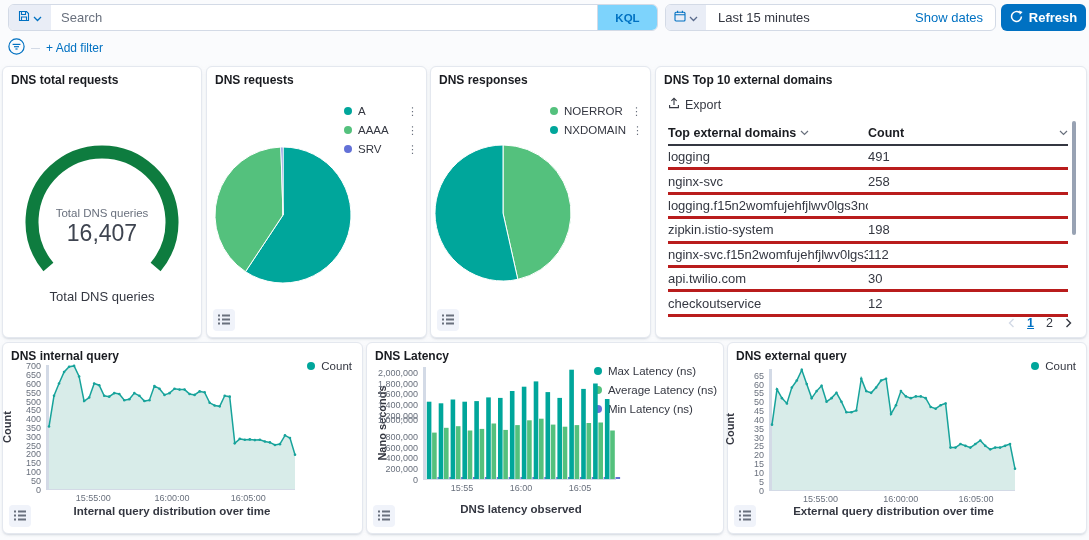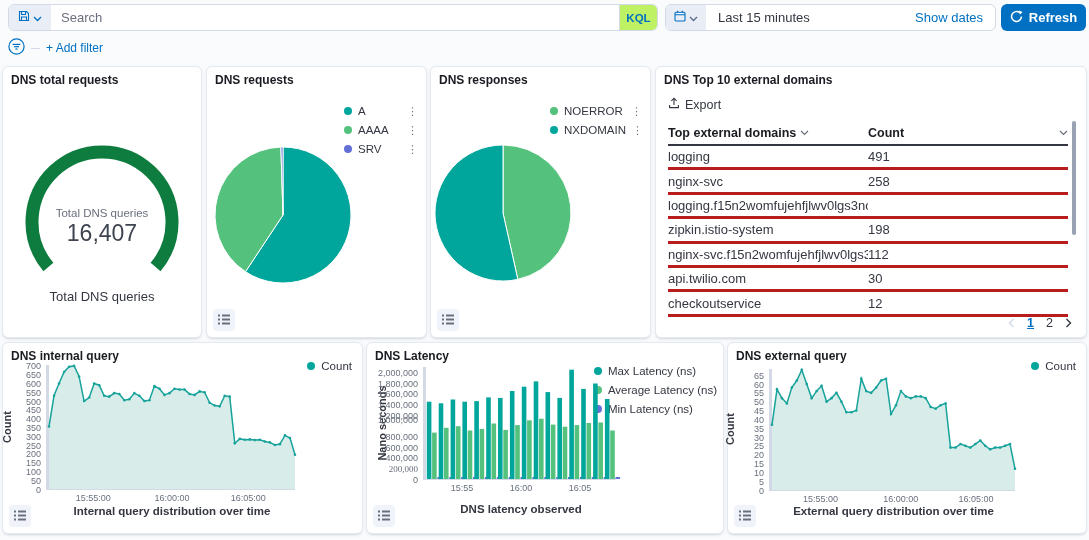--- a/index.html
+++ b/index.html
@@ -13,7 +13,7 @@
   .save-box { width:42px; background:#e9edf6; border-right:1px solid #d3dae6; display:flex; align-items:center; justify-content:center; gap:3px; cursor:pointer; border:none; }
   .search-input { flex:1; border:none; outline:none; padding:0 10px; font-size:13px; color:#343741; font-family:"Liberation Sans",sans-serif; background:#fff; }
   .search-input::placeholder { color:#69707d; }
-  .kql-badge { width:38px; background:#bef264; border-left:1px solid #d3dae6; display:flex; align-items:center; justify-content:center;
+  .kql-badge { width:60px; background:#7dd3fc; border-left:1px solid #d3dae6; display:flex; align-items:center; justify-content:center;
     font-size:11.5px; font-weight:700; color:#0071c2; cursor:pointer; }
   .date-group { position:absolute; left:665px; top:4px; width:331px; height:27px; border:1px solid #d3dae6; border-radius:6px;
     background:#fff; display:flex; align-items:stretch; overflow:hidden; }

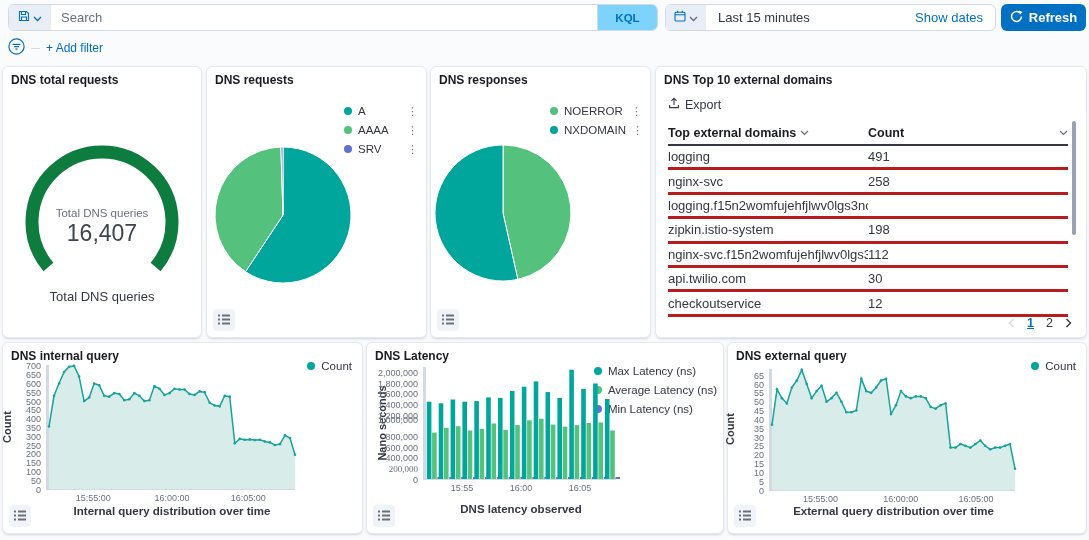--- a/index.html
+++ b/index.html
@@ -431,7 +431,7 @@
 <div class="axis-v" style="left: 56px; top: 24px; width: 3px; height: 112px;"></div>
     <div class="axis-h" style="left: 56px; top: 136px; width: 193px; height: 1px;"></div>
     <span class="ytick" style="left: 0px; width: 51px; top: 131.5px;">0</span>
-    <span class="ytick" style="left: 0px; width: 51px; top: 120.833px; font-family: Liberation Serif, serif;">200,000</span>
+    <span class="ytick" style="left: 0px; width: 51px; top: 120.833px;">200,000</span>
     <span class="ytick" style="left: 0px; width: 51px; top: 110.167px;">400,000</span>
     <span class="ytick" style="left: 0px; width: 51px; top: 99.5px;">600,000</span>
     <span class="ytick" style="left: 0px; width: 51px; top: 88.8333px;">800,000</span>

